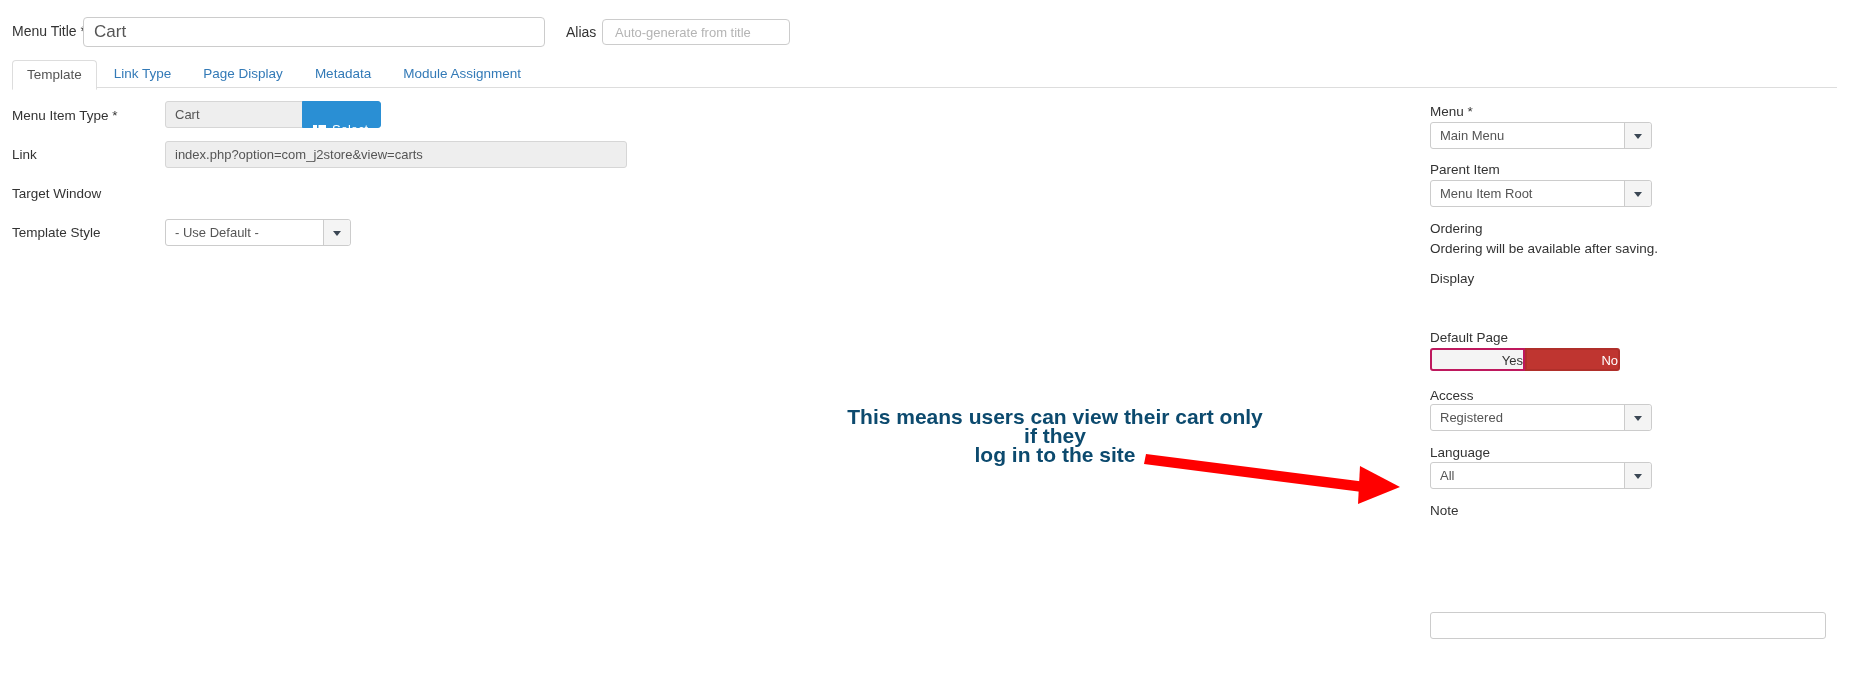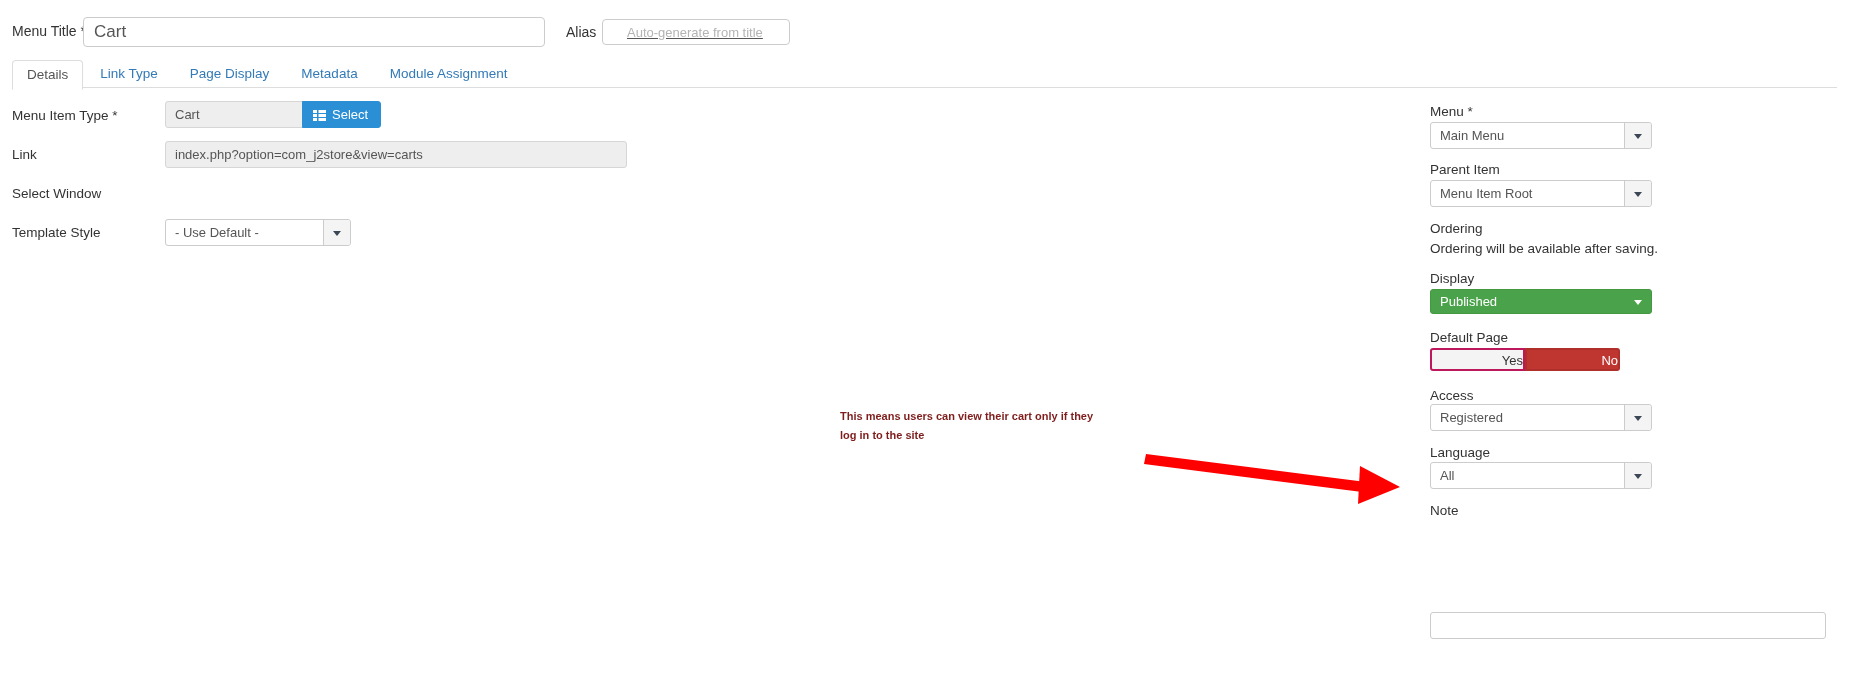--- a/index.html
+++ b/index.html
@@ -42,9 +42,8 @@
     background: #ffffff;
     font-family: "Liberation Sans", sans-serif;
     font-size: 13px; color: #555555;
-    padding: 2px 24px;
+    padding: 2px 12px;
     outline: none;
-    text-decoration: underline;
   }
   #alias-input::placeholder { color: #b4b4b4; }
 

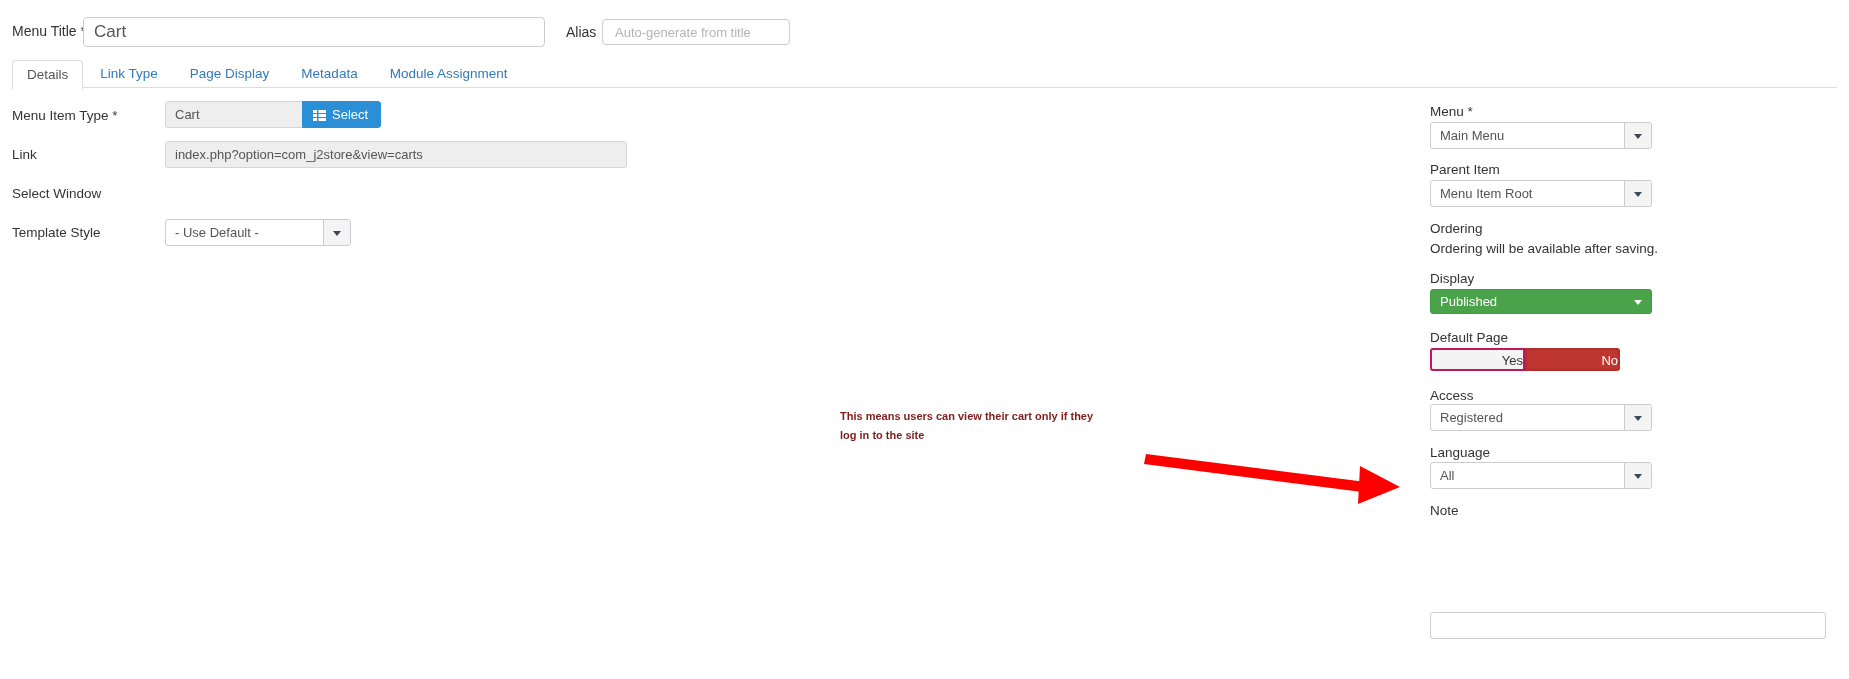--- a/index.html
+++ b/index.html
@@ -231,7 +231,7 @@
   </div>
 
   <div id="tabs">
-    <div class="tab active">Details</div>
+    <div class="tab active">Template</div>
     <div class="tab">Link Type</div>
     <div class="tab">Page Display</div>
     <div class="tab">Metadata</div>

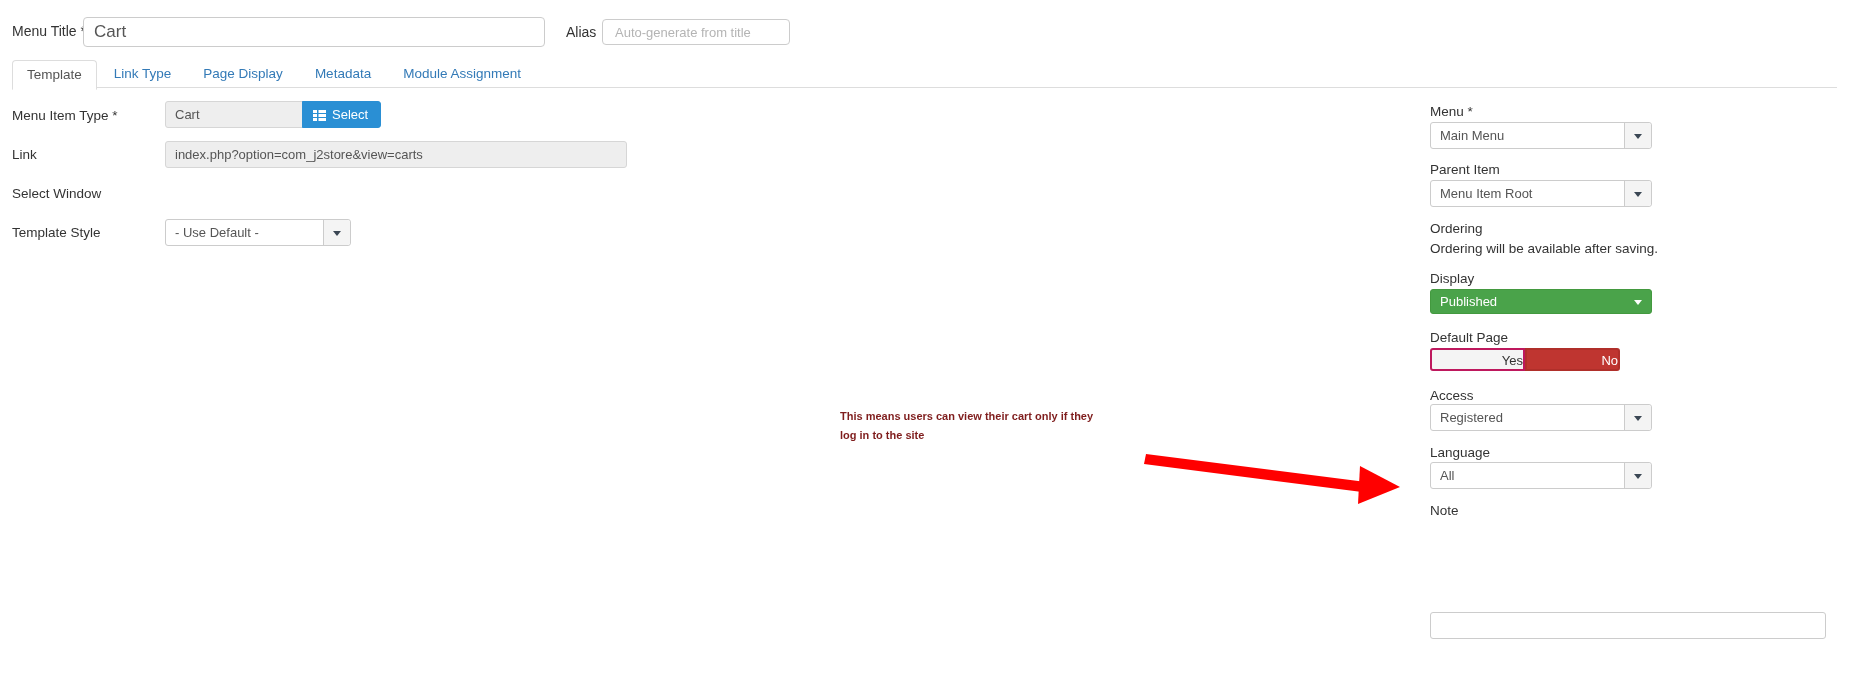--- a/index.html
+++ b/index.html
@@ -101,7 +101,7 @@
     color: #ffffff;
     font-size: 13px;
     line-height: 25px;
-    padding: 0 12px 0 10px;
+    padding: 15px 12px 0 10px;
     cursor: pointer;
     white-space: nowrap;
   }

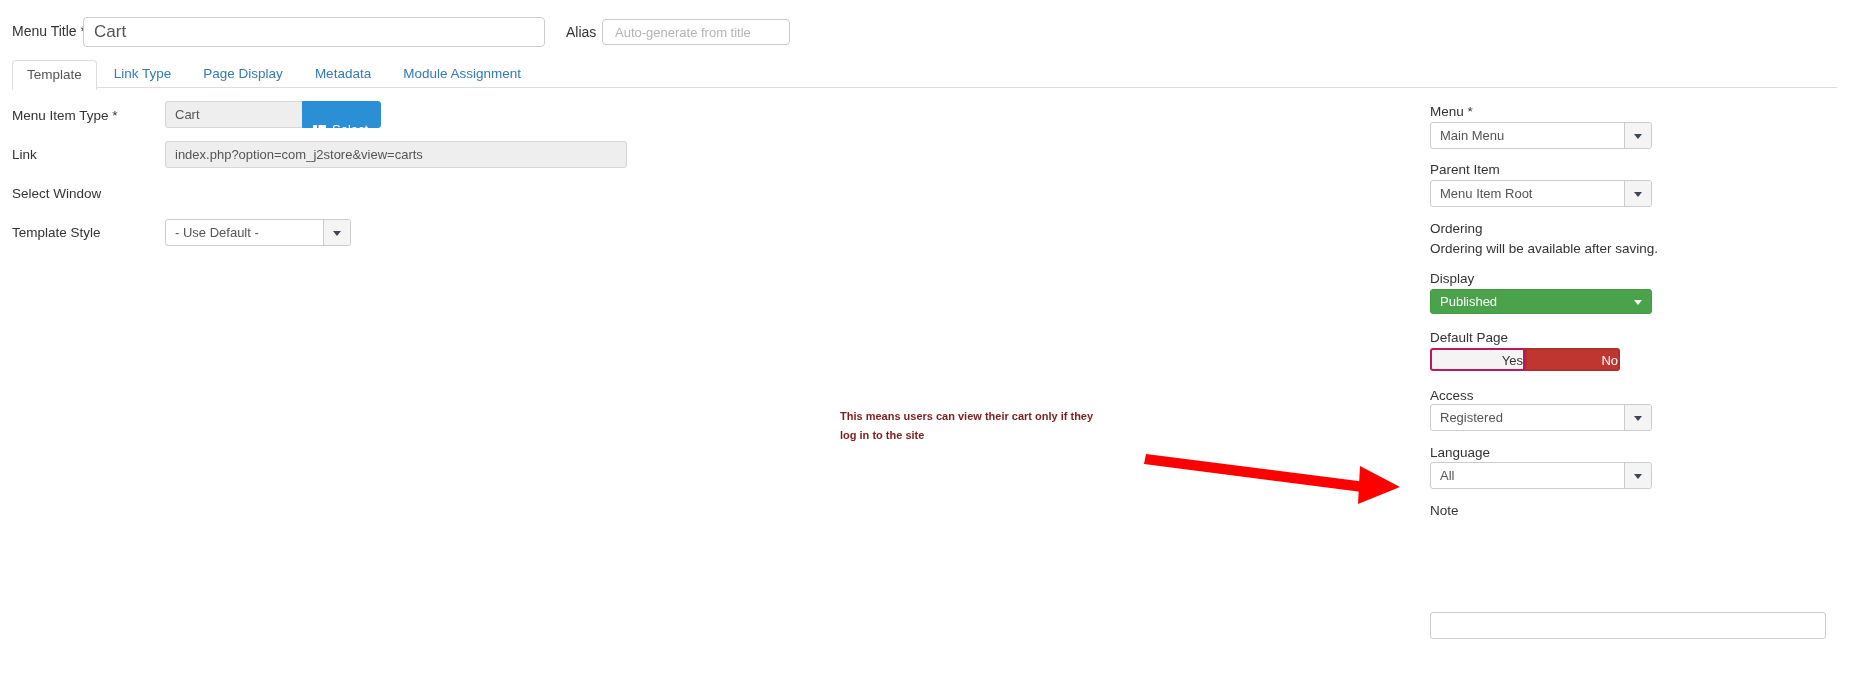--- a/index.html
+++ b/index.html
@@ -256,7 +256,7 @@
   <span class="f-label" style="left:12px; top:147px;">Link</span>
   <div class="readonly-box" style="left:165px; top:141px; width:462px;">index.php?option=com_j2store&amp;view=carts</div>
 
-  <span class="f-label" style="left:12px; top:186px;">Select Window</span>
+  <span class="f-label" style="left:12px; top:186px;">Target Window</span>
 
   <span class="f-label" style="left:12px; top:225px;">Template Style</span>
   <div class="dropdown" style="left:165px; top:219px; width:186px;">

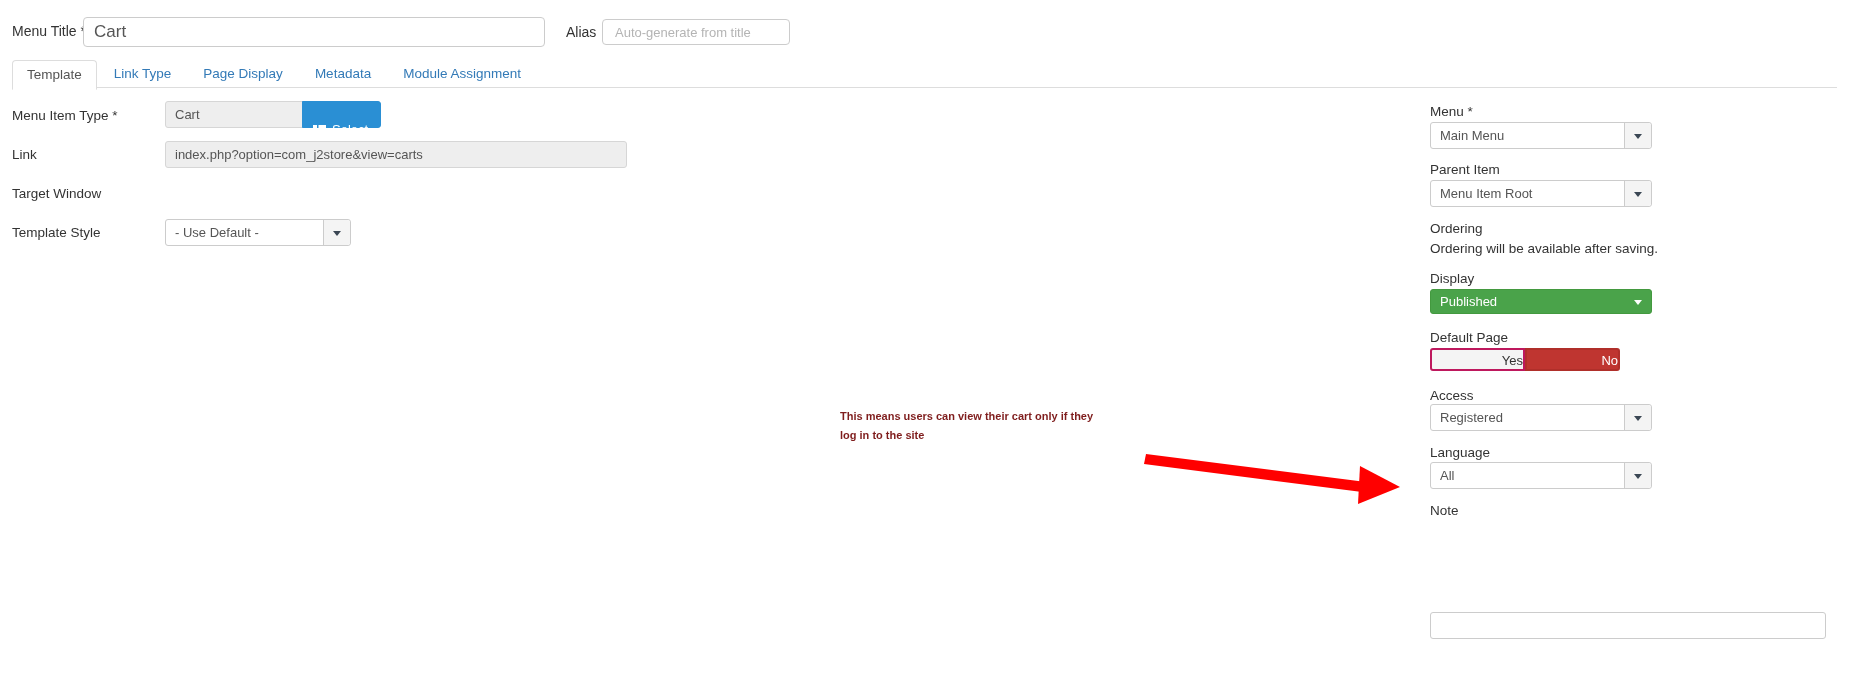--- a/index.html
+++ b/index.html
@@ -286,12 +286,6 @@
   <span class="r-static" style="left:1430px; top:241px;">Ordering will be available after saving.</span>
 
   <span class="r-label" style="left:1430px; top:271px;">Display</span>
-  <div class="dropdown status-green" style="left:1430px; top:289px; width:222px; height:25px;">
-    <span class="dd-text" style="line-height:23px;">Published</span>
-    <span class="dd-btn">
-        <i class="caret"></i>
-      </span>
-  </div>
 
   <span class="r-label" style="left:1430px; top:330px;">Default Page</span>
   <div class="btn-group" style="left:1430px; top:348px; width:190px; height:23px;">

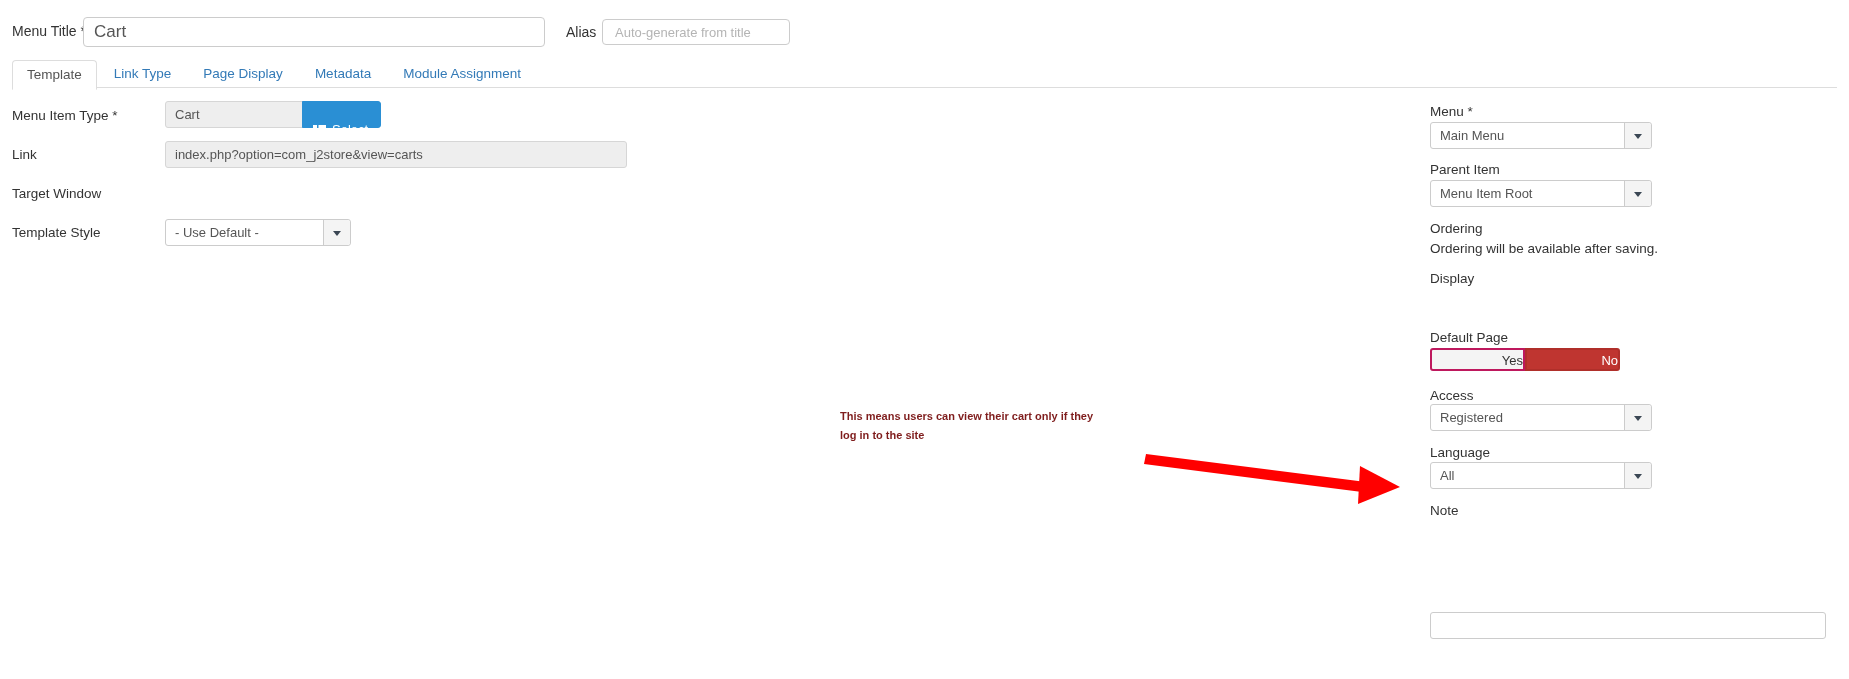--- a/index.html
+++ b/index.html
@@ -206,11 +206,12 @@
   #annotation {
     position: absolute; left: 840px; top: 407px;
     width: 430px;
-    font-size: 11px;
+    font-size: 21px;
     font-weight: bold;
-    color: #7f1d1d;
+    color: #0c4a6e;
     line-height: 19px;
     white-space: pre-line;
+    text-align: center;
   }
   #arrow-svg {
     position: absolute; left: 1130px; top: 440px;

